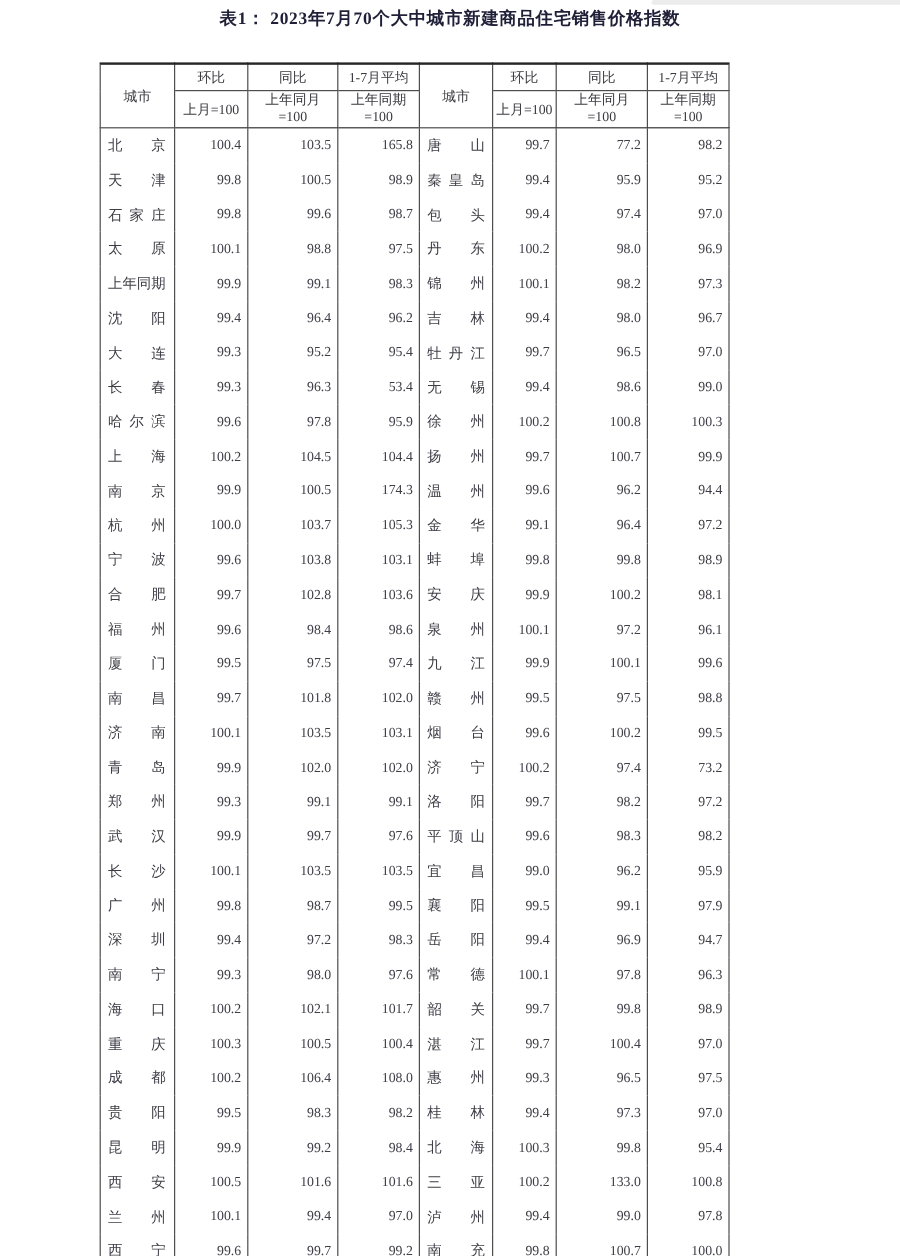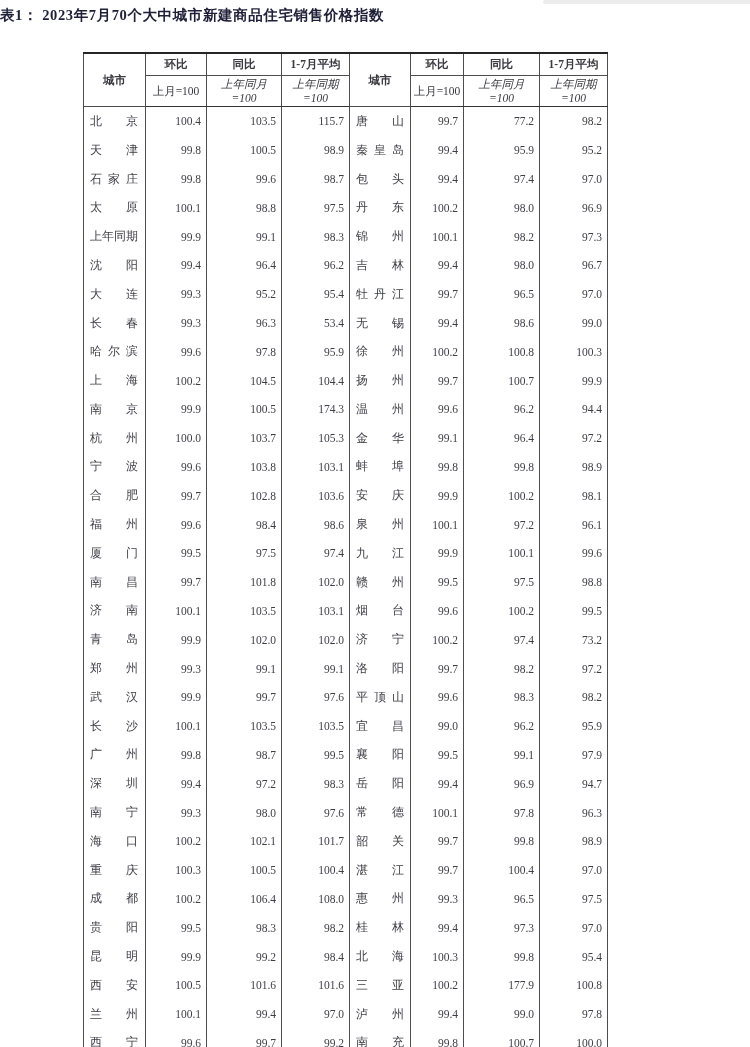--- a/index.html
+++ b/index.html
@@ -21,7 +21,7 @@
     position: absolute;
     top: 6px; left: 0;
     width: 750px;
-    text-align: left;
+    text-align: center;
     font-weight: bold;
     font-size: 14.5px;
     letter-spacing: 0.6px;

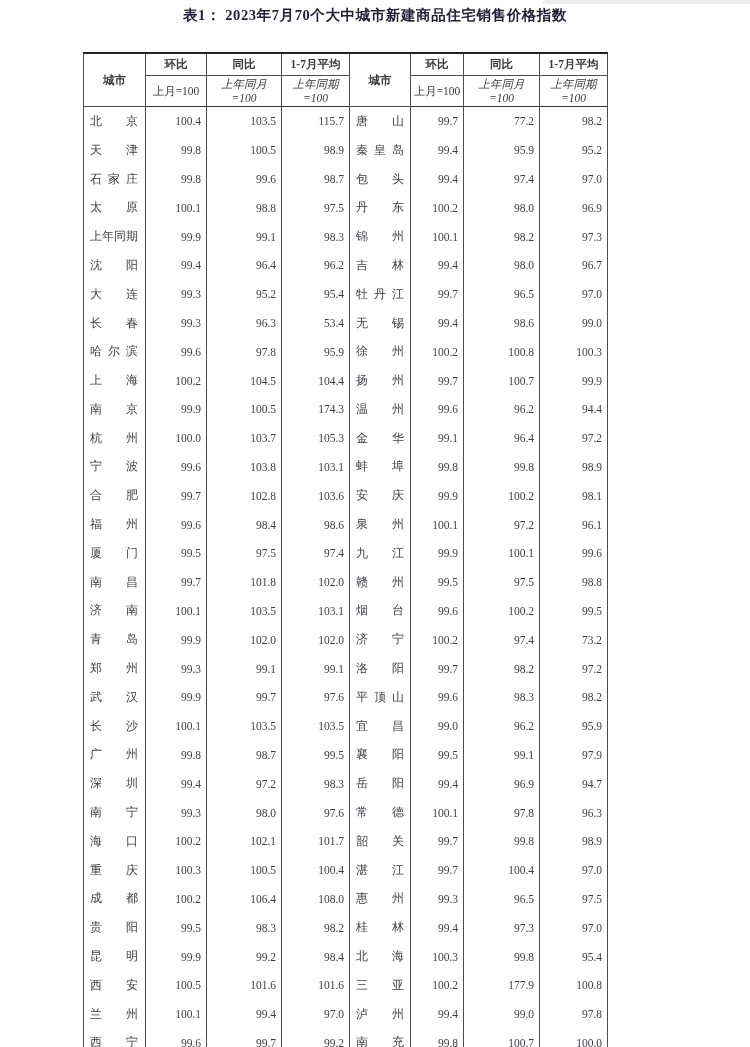--- a/index.html
+++ b/index.html
@@ -50,7 +50,7 @@
     font-size: 11.5px;
     color: #39393f;
   }
-  tr.h1 td { height: 19px; border-bottom: 1px solid #4d4d4d; font-weight: bold; }
+  tr.h1 td { height: 19px; border-bottom: 1px solid #4d4d4d; }
   tr.h2 td { height: 28px; border-bottom: 1.5px solid #333333; }
   td.city-h { border-bottom: 1.5px solid #333333; }
   .blk { display: block; line-height: 1.22; font-style: italic; }

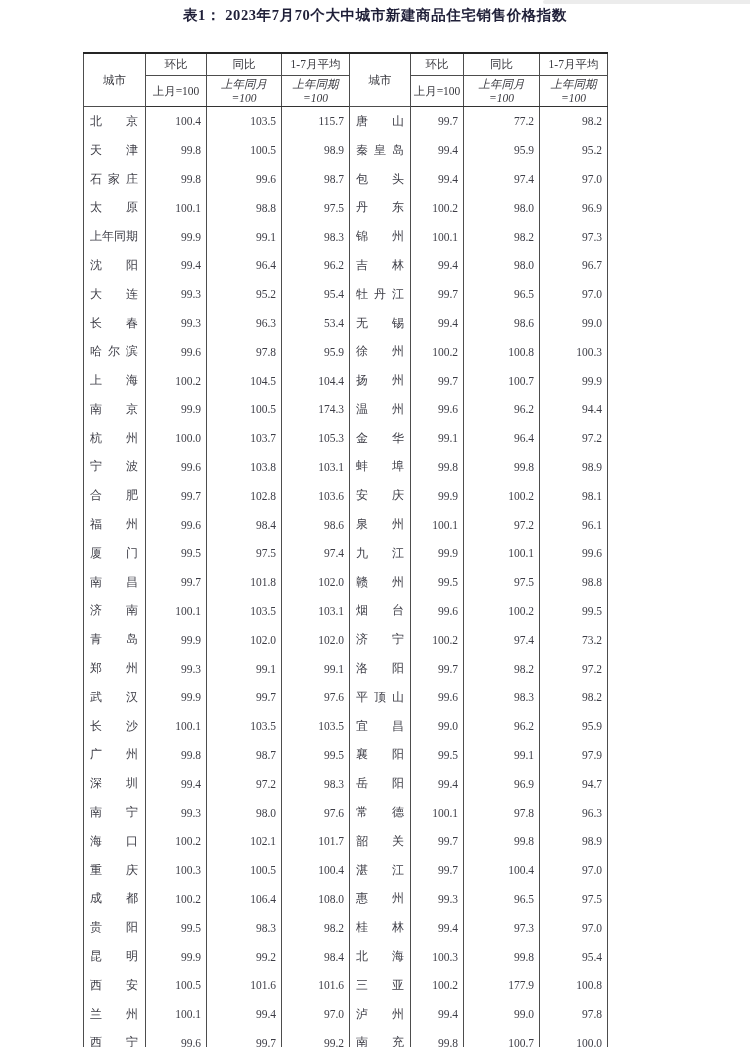--- a/index.html
+++ b/index.html
@@ -53,7 +53,7 @@
   tr.h1 td { height: 19px; border-bottom: 1px solid #4d4d4d; }
   tr.h2 td { height: 28px; border-bottom: 1.5px solid #333333; }
   td.city-h { border-bottom: 1.5px solid #333333; }
-  .blk { display: block; line-height: 1.22; font-style: italic; }
+  .blk { display: block; line-height: 1.22; }
   tbody td { height: 26.8px; font-size: 11.5px; }
   td.city { padding-left: 6px; font-size: 12px; }
   .cityname {

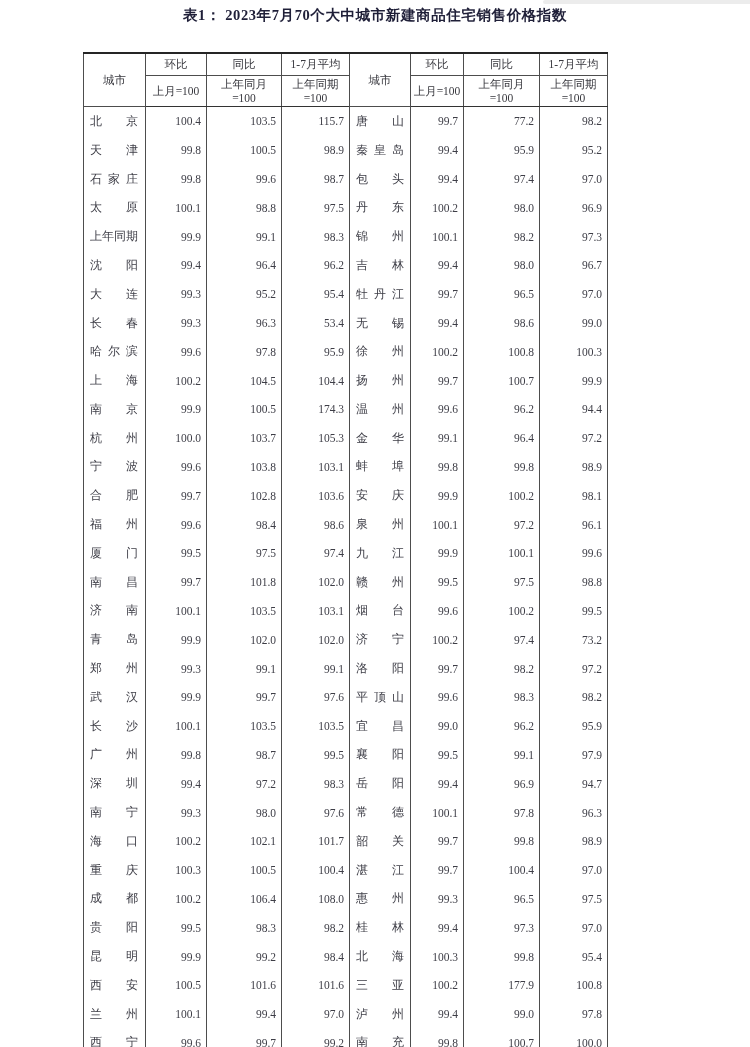--- a/index.html
+++ b/index.html
@@ -125,7 +125,7 @@
     </td>
     <td class="num">100.4</td>
     <td class="num">103.5</td>
-    <td class="num">115.7</td>
+    <td class="num">165.8</td>
     <td class="city">
       <span class="cityname">唐山</span>
     </td>

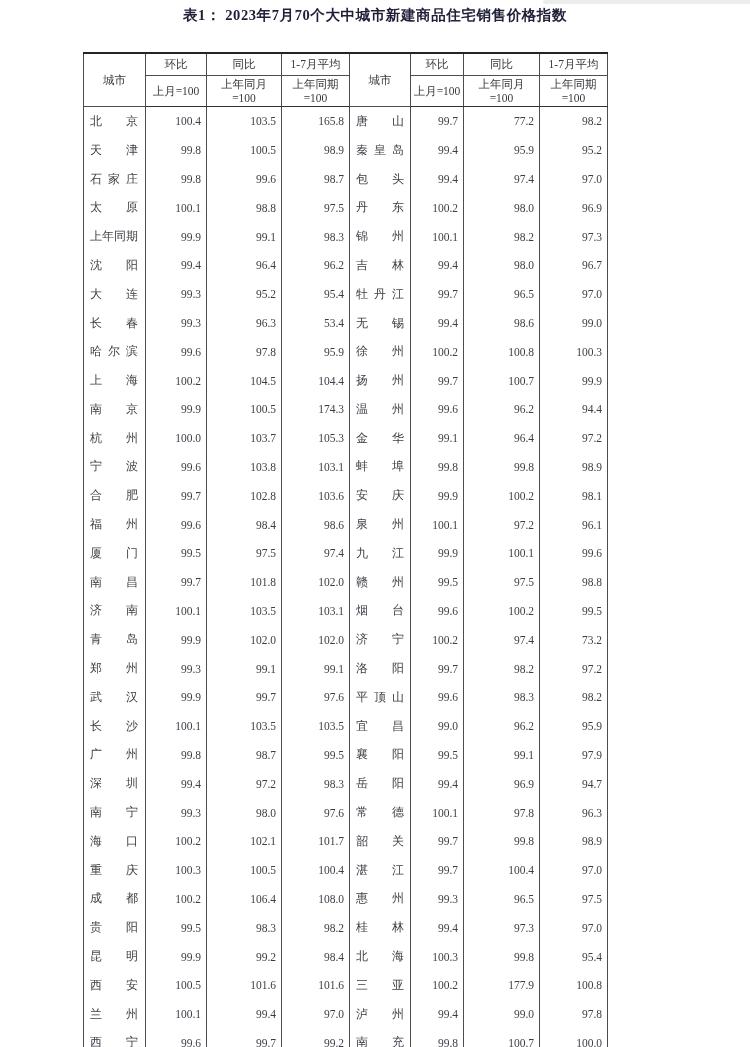--- a/index.html
+++ b/index.html
@@ -550,7 +550,7 @@
       <span class="cityname">三亚</span>
     </td>
     <td class="num">100.2</td>
-    <td class="num">177.9</td>
+    <td class="num">133.0</td>
     <td class="num">100.8</td>
   </tr>
       <tr class="data-row">

